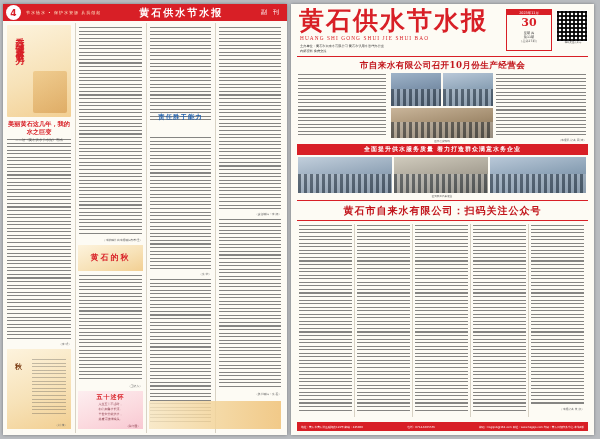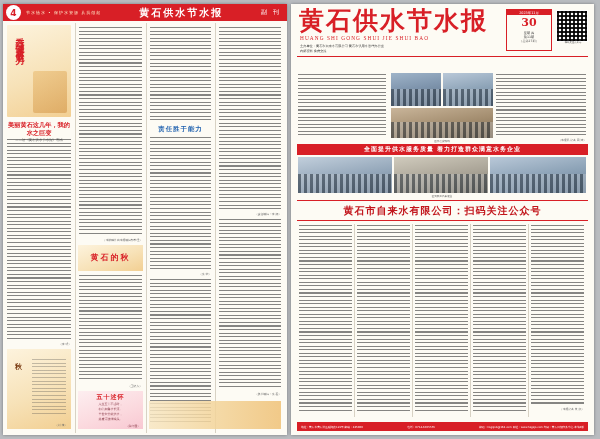--- a/index.html
+++ b/index.html
@@ -240,6 +240,7 @@
 
     <div class="r-rule" style="top:52px;"></div>
 
+    <div class="r-headline cn">市自来水有限公司召开10月份生产经营会</div>
 
     <div class="fake-lines" style="position:absolute;left:7px;top:70px;width:88px;height:62px;"></div>
     <div class="fake-lines" style="position:absolute;left:205px;top:70px;width:90px;height:62px;"></div>

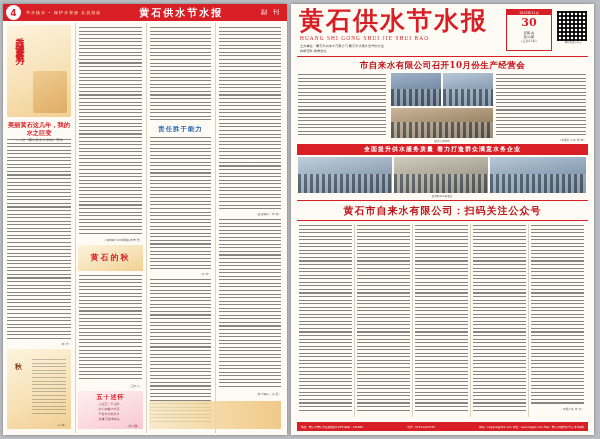--- a/index.html
+++ b/index.html
@@ -200,7 +200,7 @@
 
       <div class="fake-lines" style="position:absolute;left:147px;top:6px;width:61px;height:96px;"></div>
 
-      <div style="position:absolute;left:146px;top:104px;width:63px;">
+      <div style="position:absolute;left:146px;top:92px;width:63px;">
         <div class="hl-blue" style="font-size:6.4px;text-align:center;letter-spacing:1px;">责任胜于能力</div>
       </div>
       <div class="fake-lines" style="position:absolute;left:147px;top:116px;width:61px;height:132px;"></div>

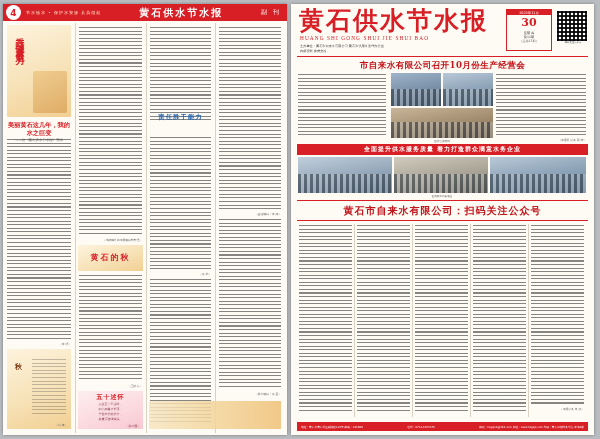--- a/index.html
+++ b/index.html
@@ -54,7 +54,7 @@
   }
   .vtitle.small{font-size:7px;color:#7a3b12;}
 
-  .hl-red{color:#d81f26;font-weight:bold;font-family:Liberation Serif, serif;}
+  .hl-red{color:#d81f26;font-weight:bold;font-family:Liberation Mono, monospace;}
   .hl-blue{color:#1c5fae;font-weight:bold;font-family:"DejaVu Serif","Liberation Serif",serif;}
   .sub-head{font-size:3.4px;color:#555;text-align:center;margin-top:1px;}
   .byline{font-size:2.8px;color:#666;text-align:right;margin-top:1px;}

